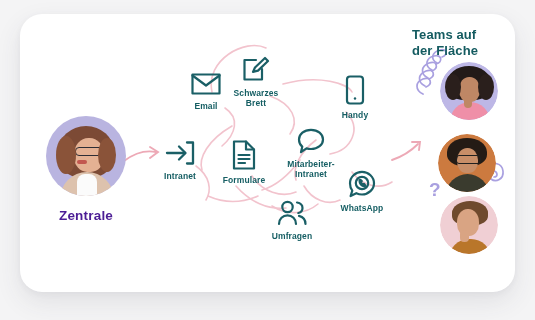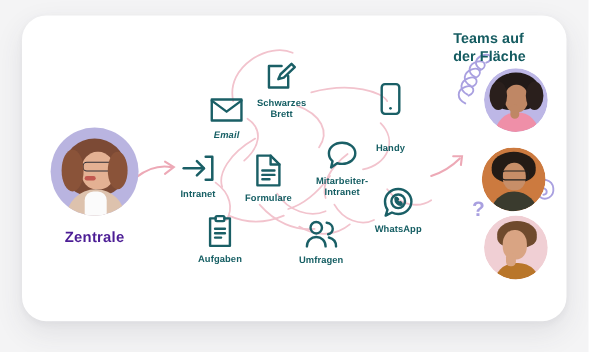--- a/index.html
+++ b/index.html
@@ -116,7 +116,7 @@
     <div>der Fläche</div>
   </div>
 
-  <div class="node" style="left:163px;top:88px;font-style:italic;">
+  <div class="node" style="left:163px;top:72px;">
     <span class="ico">
       <svg width="30" height="24" viewBox="0 0 30 24" fill="none" stroke="#1a5f66" stroke-width="2.2" stroke-linejoin="round" stroke-linecap="round">
         <rect x="1.5" y="2.5" width="27" height="19"></rect>

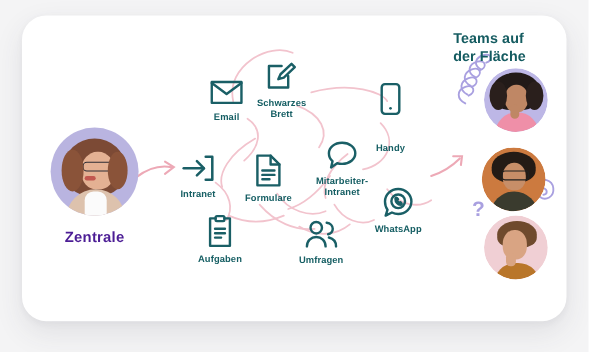--- a/index.html
+++ b/index.html
@@ -138,7 +138,7 @@
     </span>
   </div>
 
-  <div class="node" style="left:312px;top:75px;gap:19px;">
+  <div class="node" style="left:312px;top:75px;">
     <span class="ico">
       <svg width="20" height="30" viewBox="0 0 20 30" fill="none" stroke="#1a5f66" stroke-width="2.2" stroke-linejoin="round">
         <rect x="2" y="1.5" width="16" height="27" rx="3"></rect>

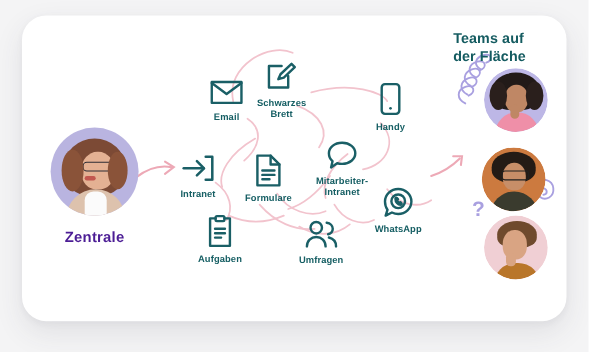--- a/index.html
+++ b/index.html
@@ -181,16 +181,6 @@
     </span>
   </div>
 
-  <div class="node" style="left:157px;top:195px;">
-    <span class="ico">
-      <svg width="24" height="30" viewBox="0 0 24 30" fill="none" stroke="#1a5f66" stroke-width="2.2" stroke-linejoin="round" stroke-linecap="round">
-        <path d="M8,3.5 H3 V28.5 H21 V3.5 H16"></path>
-        <rect x="8" y="1.5" width="8" height="4.5" rx="1.2"></rect>
-        <path d="M7.5,13 H16.5 M7.5,17 H16.5 M7.5,21 H13"></path>
-      </svg>
-    </span>
-    <span class="lbl">Aufgaben</span>
-  </div>
 
   <div class="node" style="left:249px;top:200px;">
     <span class="ico">

